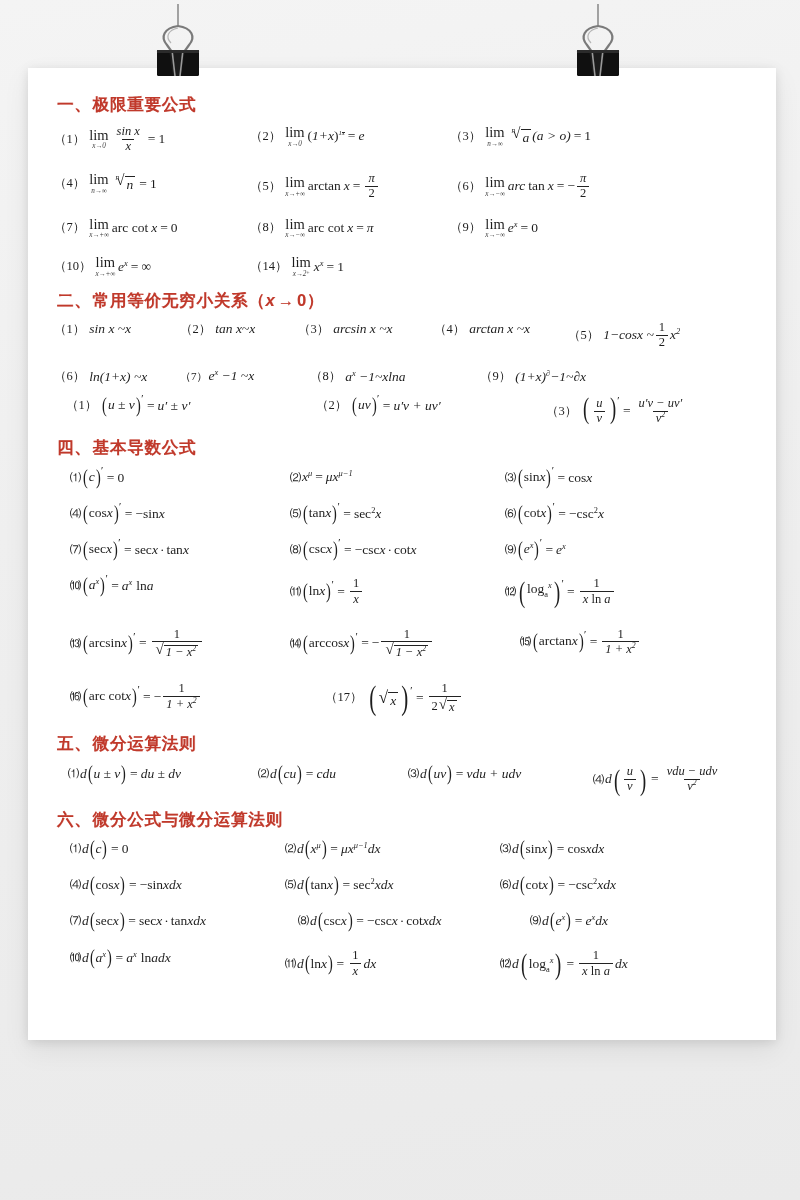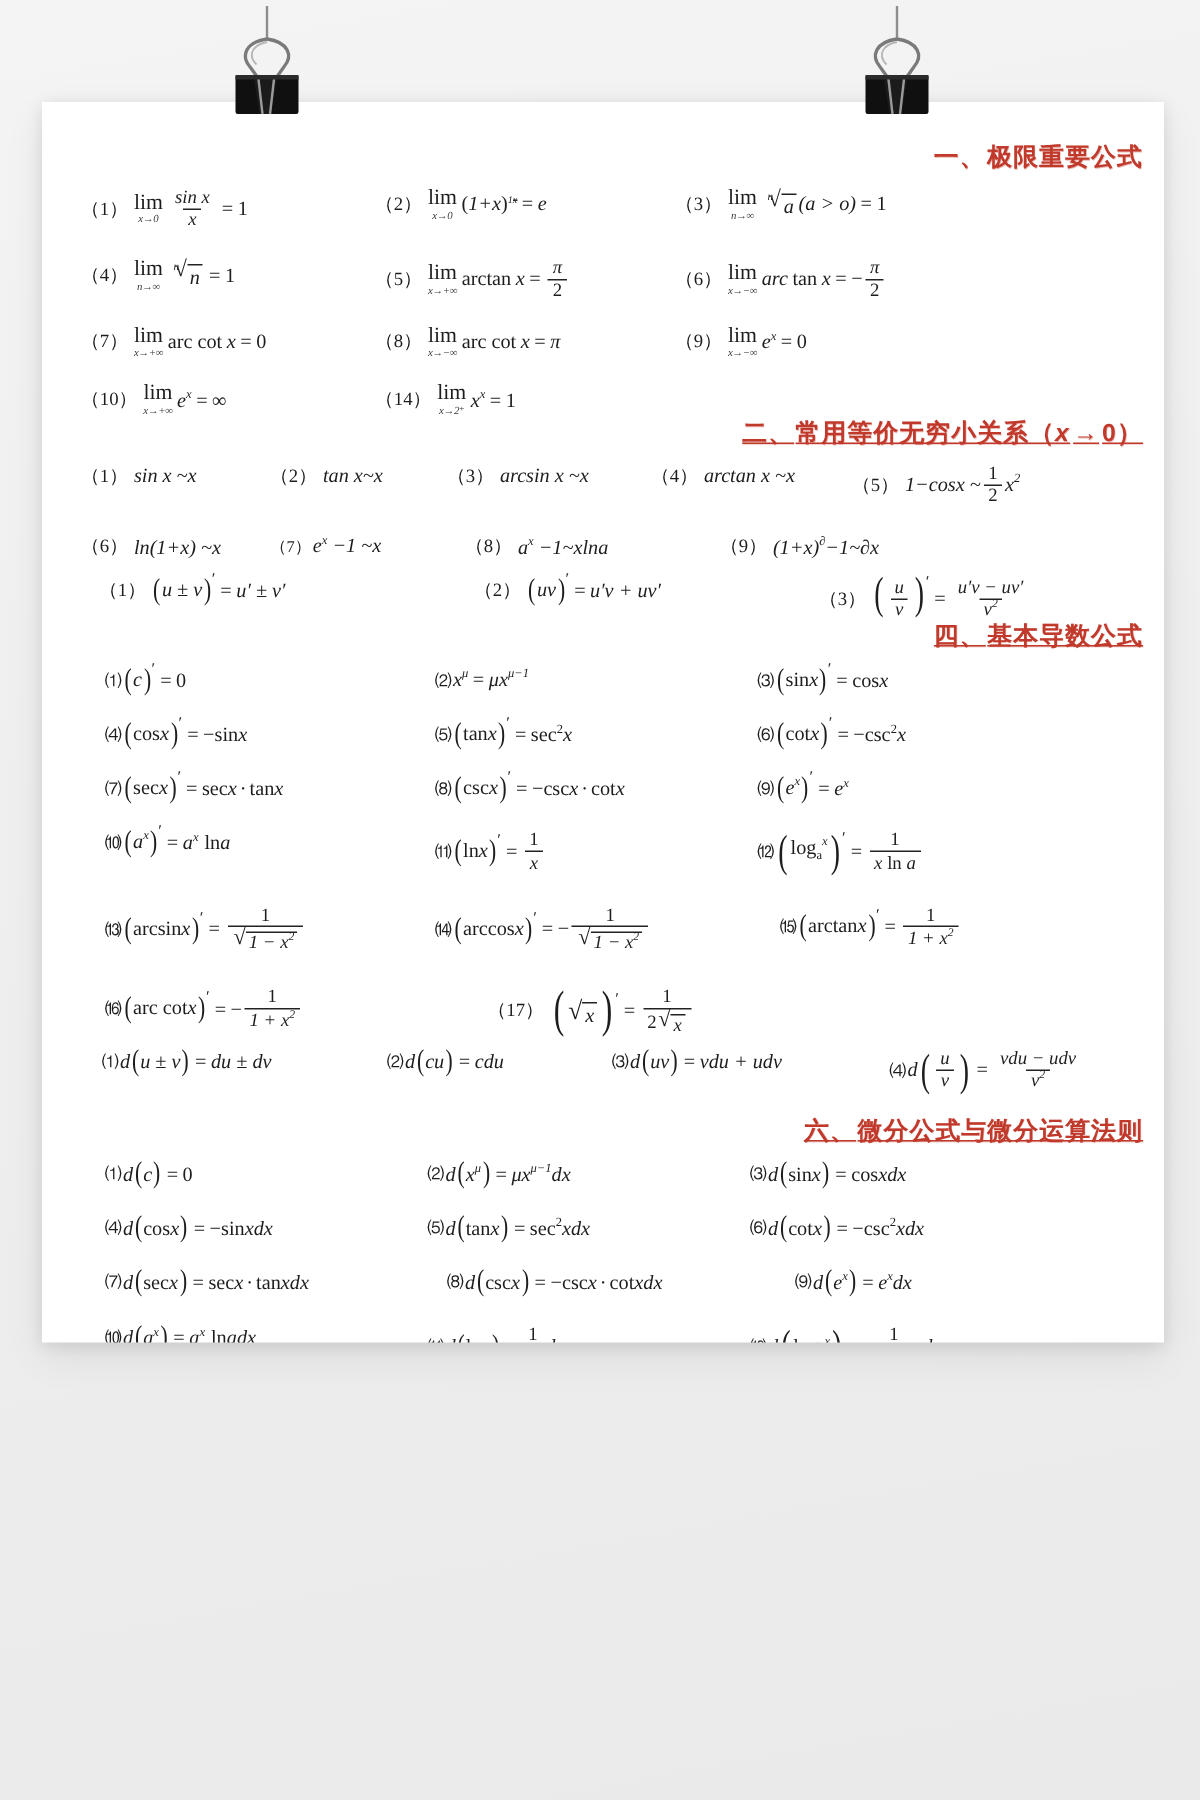--- a/index.html
+++ b/index.html
@@ -38,12 +38,11 @@
     left: 28px;
     top: 68px;
     width: 748px;
-    height: 827px;
+    height: 972px;
     background: #ffffff;
     box-shadow: 0 2px 10px rgba(0,0,0,0.10), 0 10px 26px rgba(0,0,0,0.07);
     z-index: 10;
     overflow: hidden;
-    text-align: right;
   }
 
   #content {

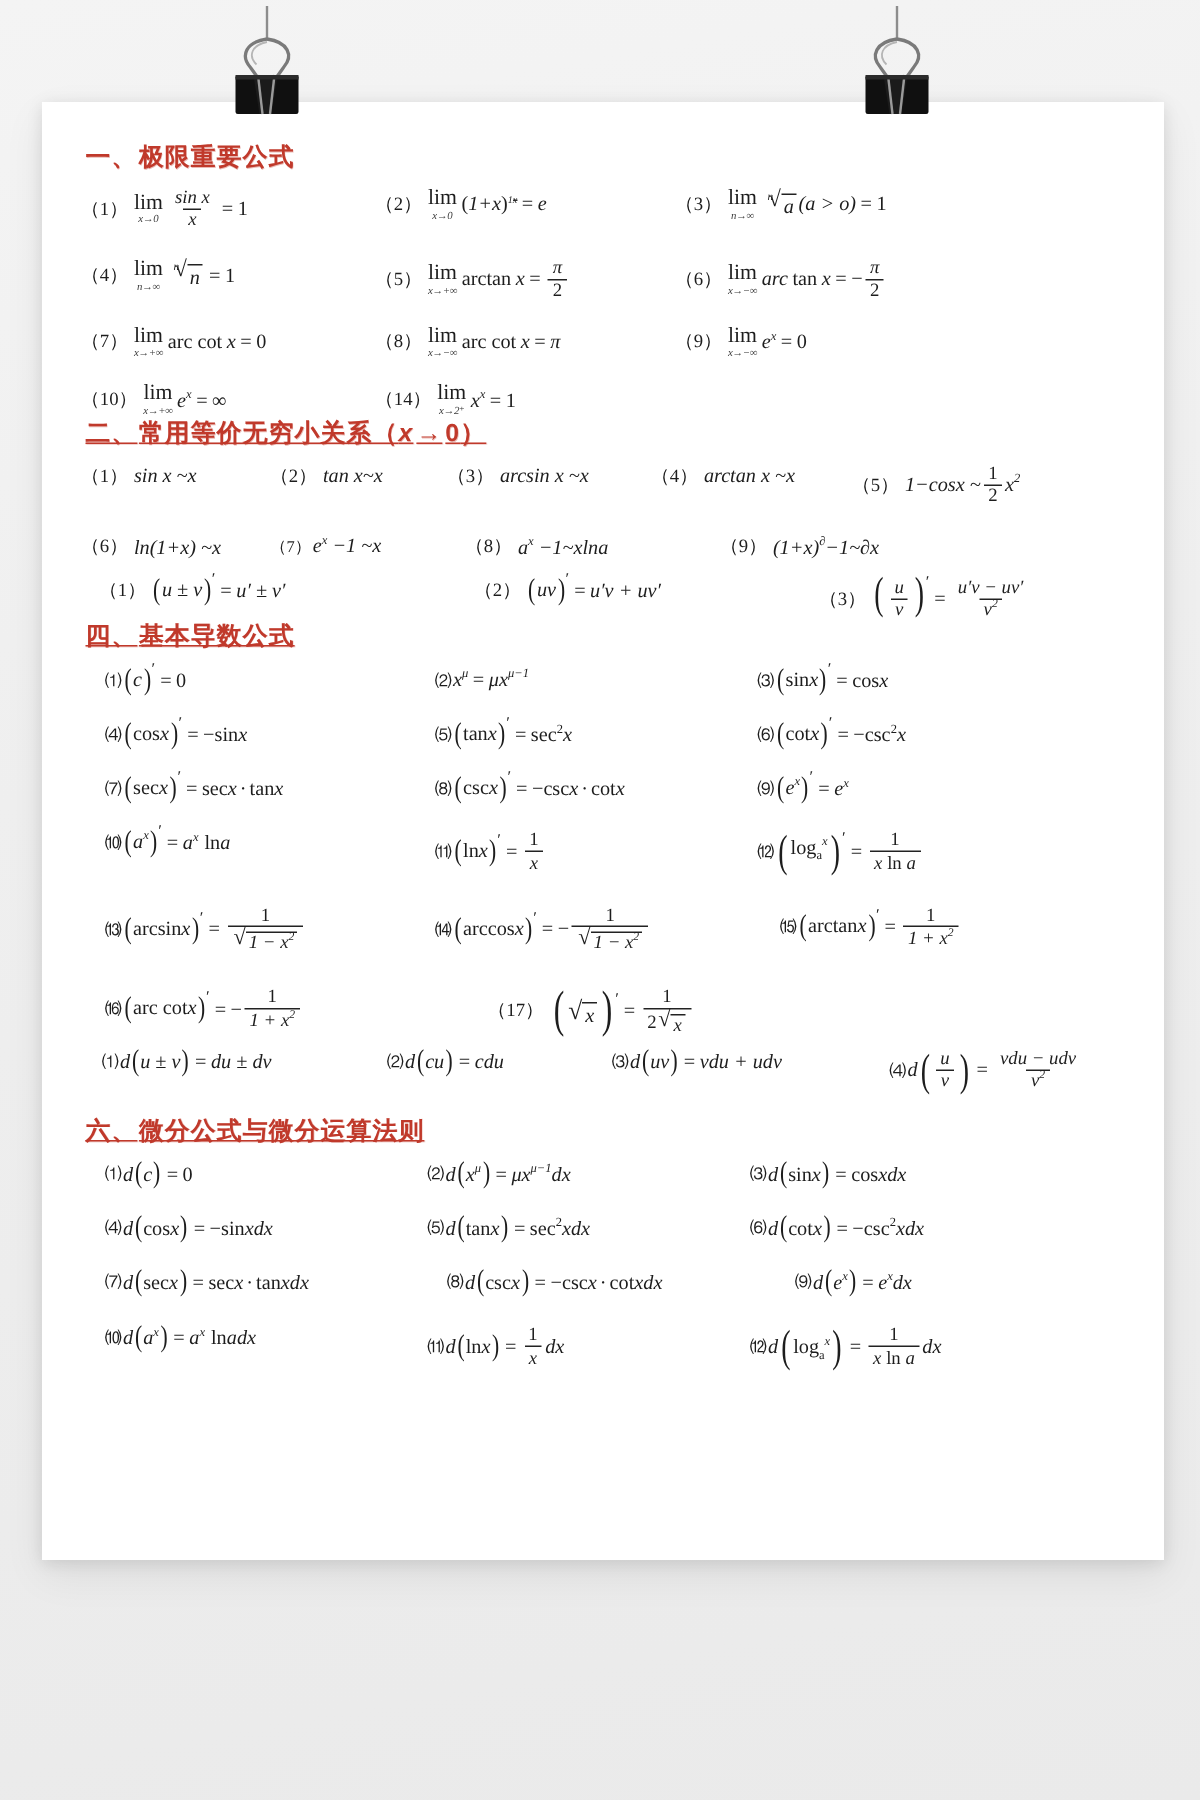--- a/index.html
+++ b/index.html
@@ -167,7 +167,7 @@
   
   .s1 { margin-top: 19px; }
   .s2 { margin-top: 16px; }
-  .sec { margin-top: 0; text-decoration: underline; }
+  .sec { margin-top: 12px; }
   .eq { margin: 0 3px; }
 </style>
 </head>

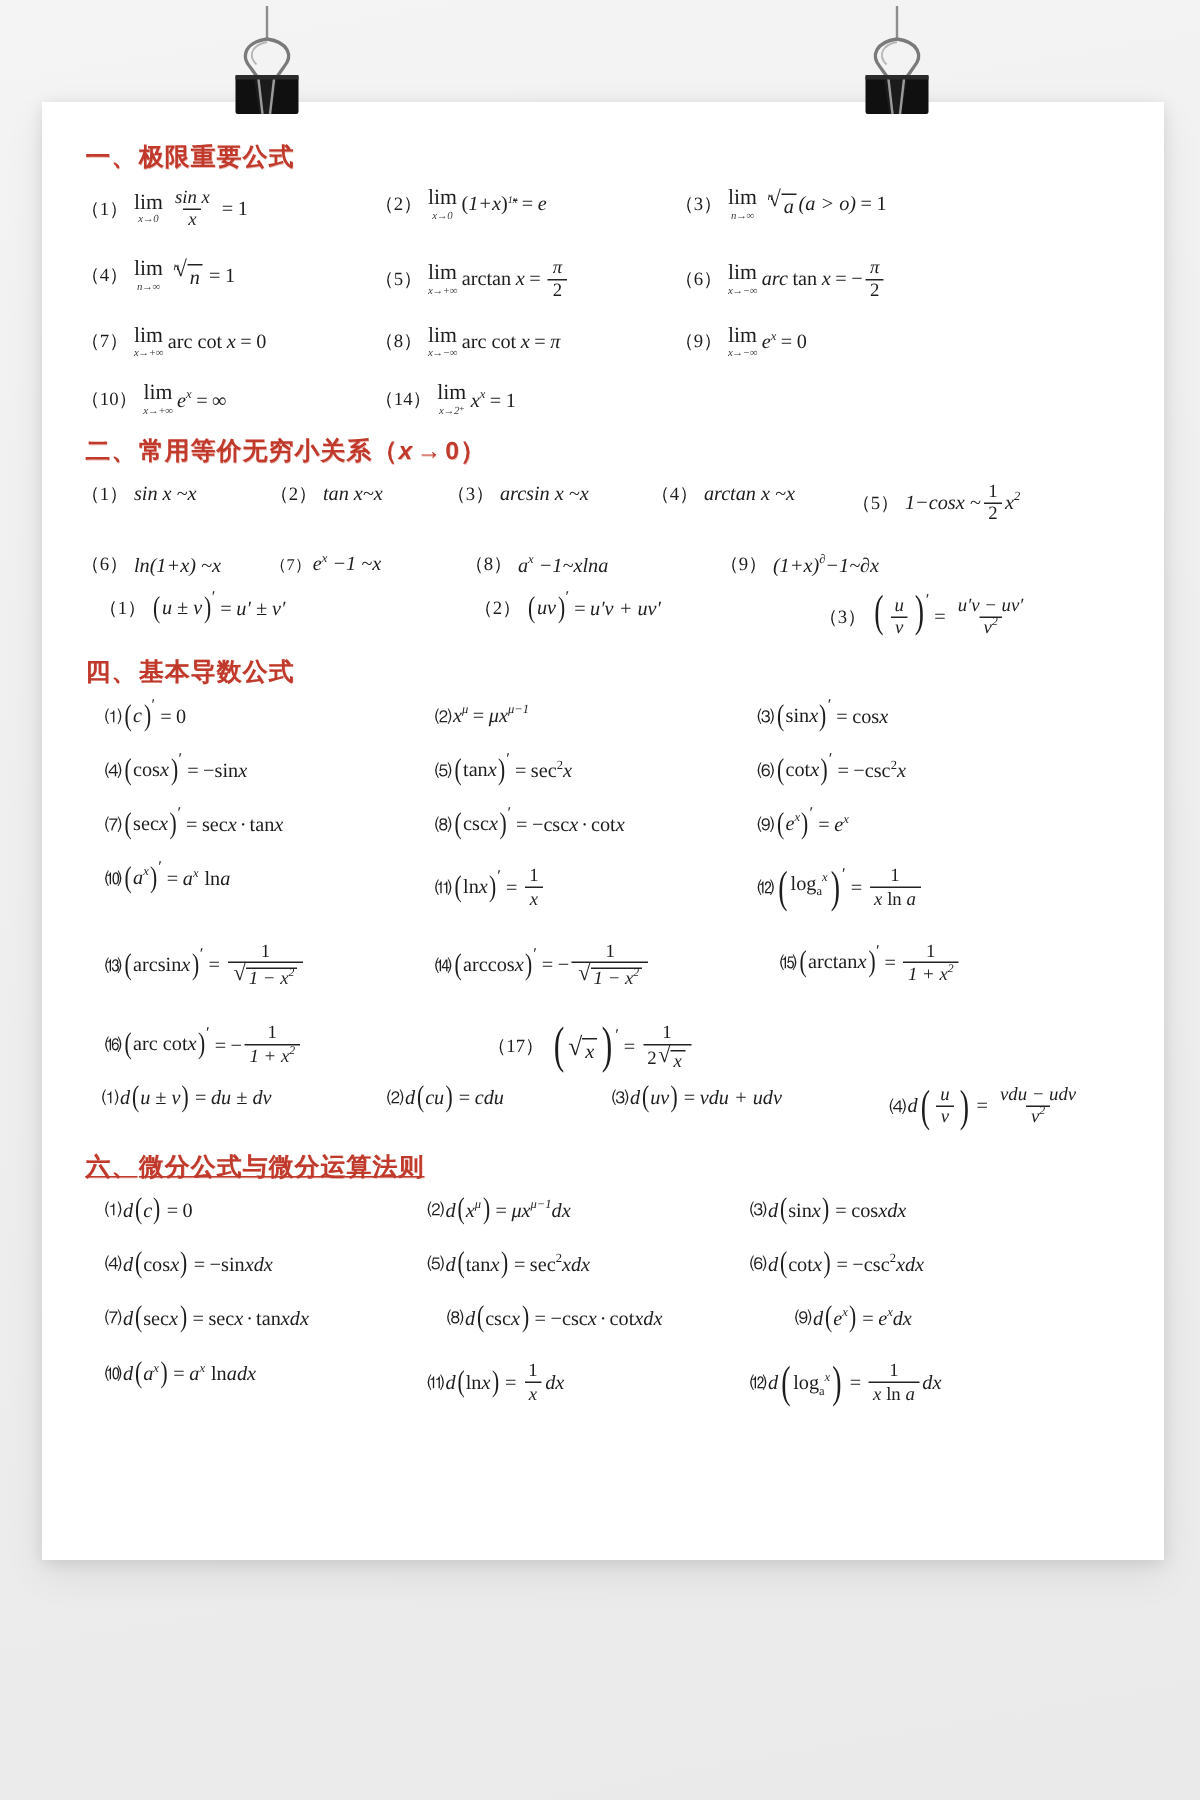--- a/index.html
+++ b/index.html
@@ -717,6 +717,9 @@
     </div>
   </div>
 
+  <div class="heading" style="margin-top:20px;">
+    <span class="num">五、</span><span>微分运算法则</span>
+  </div>
 
   <div class="row" style="margin-top:10px;">
     <div class="cell" style="width:190px;padding-left:14px;">

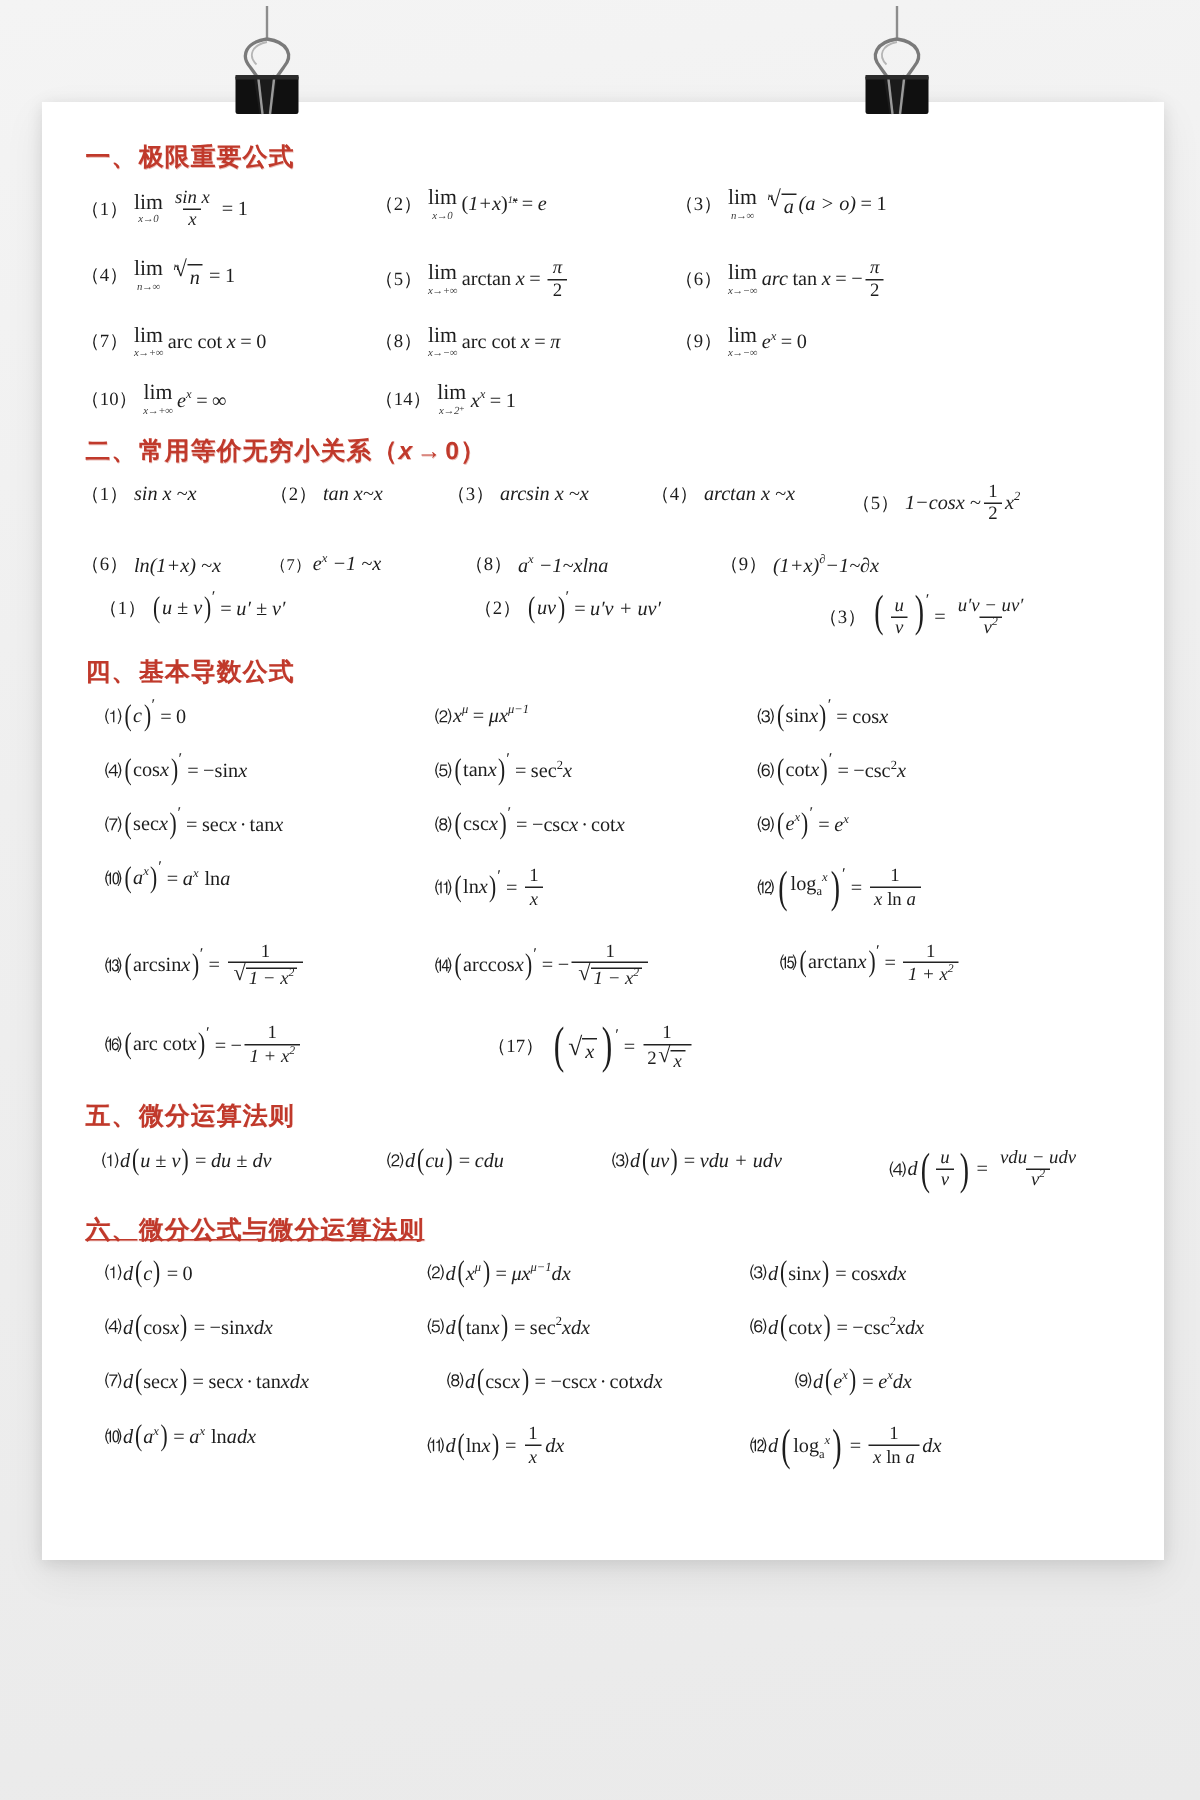--- a/index.html
+++ b/index.html
@@ -766,7 +766,7 @@
     </div>
   </div>
 
-  <div class="heading" style="margin-top:16px;text-decoration:underline;">
+  <div class="heading" style="margin-top:16px;">
     <span class="num">六、</span><span>微分公式与微分运算法则</span>
   </div>
 

